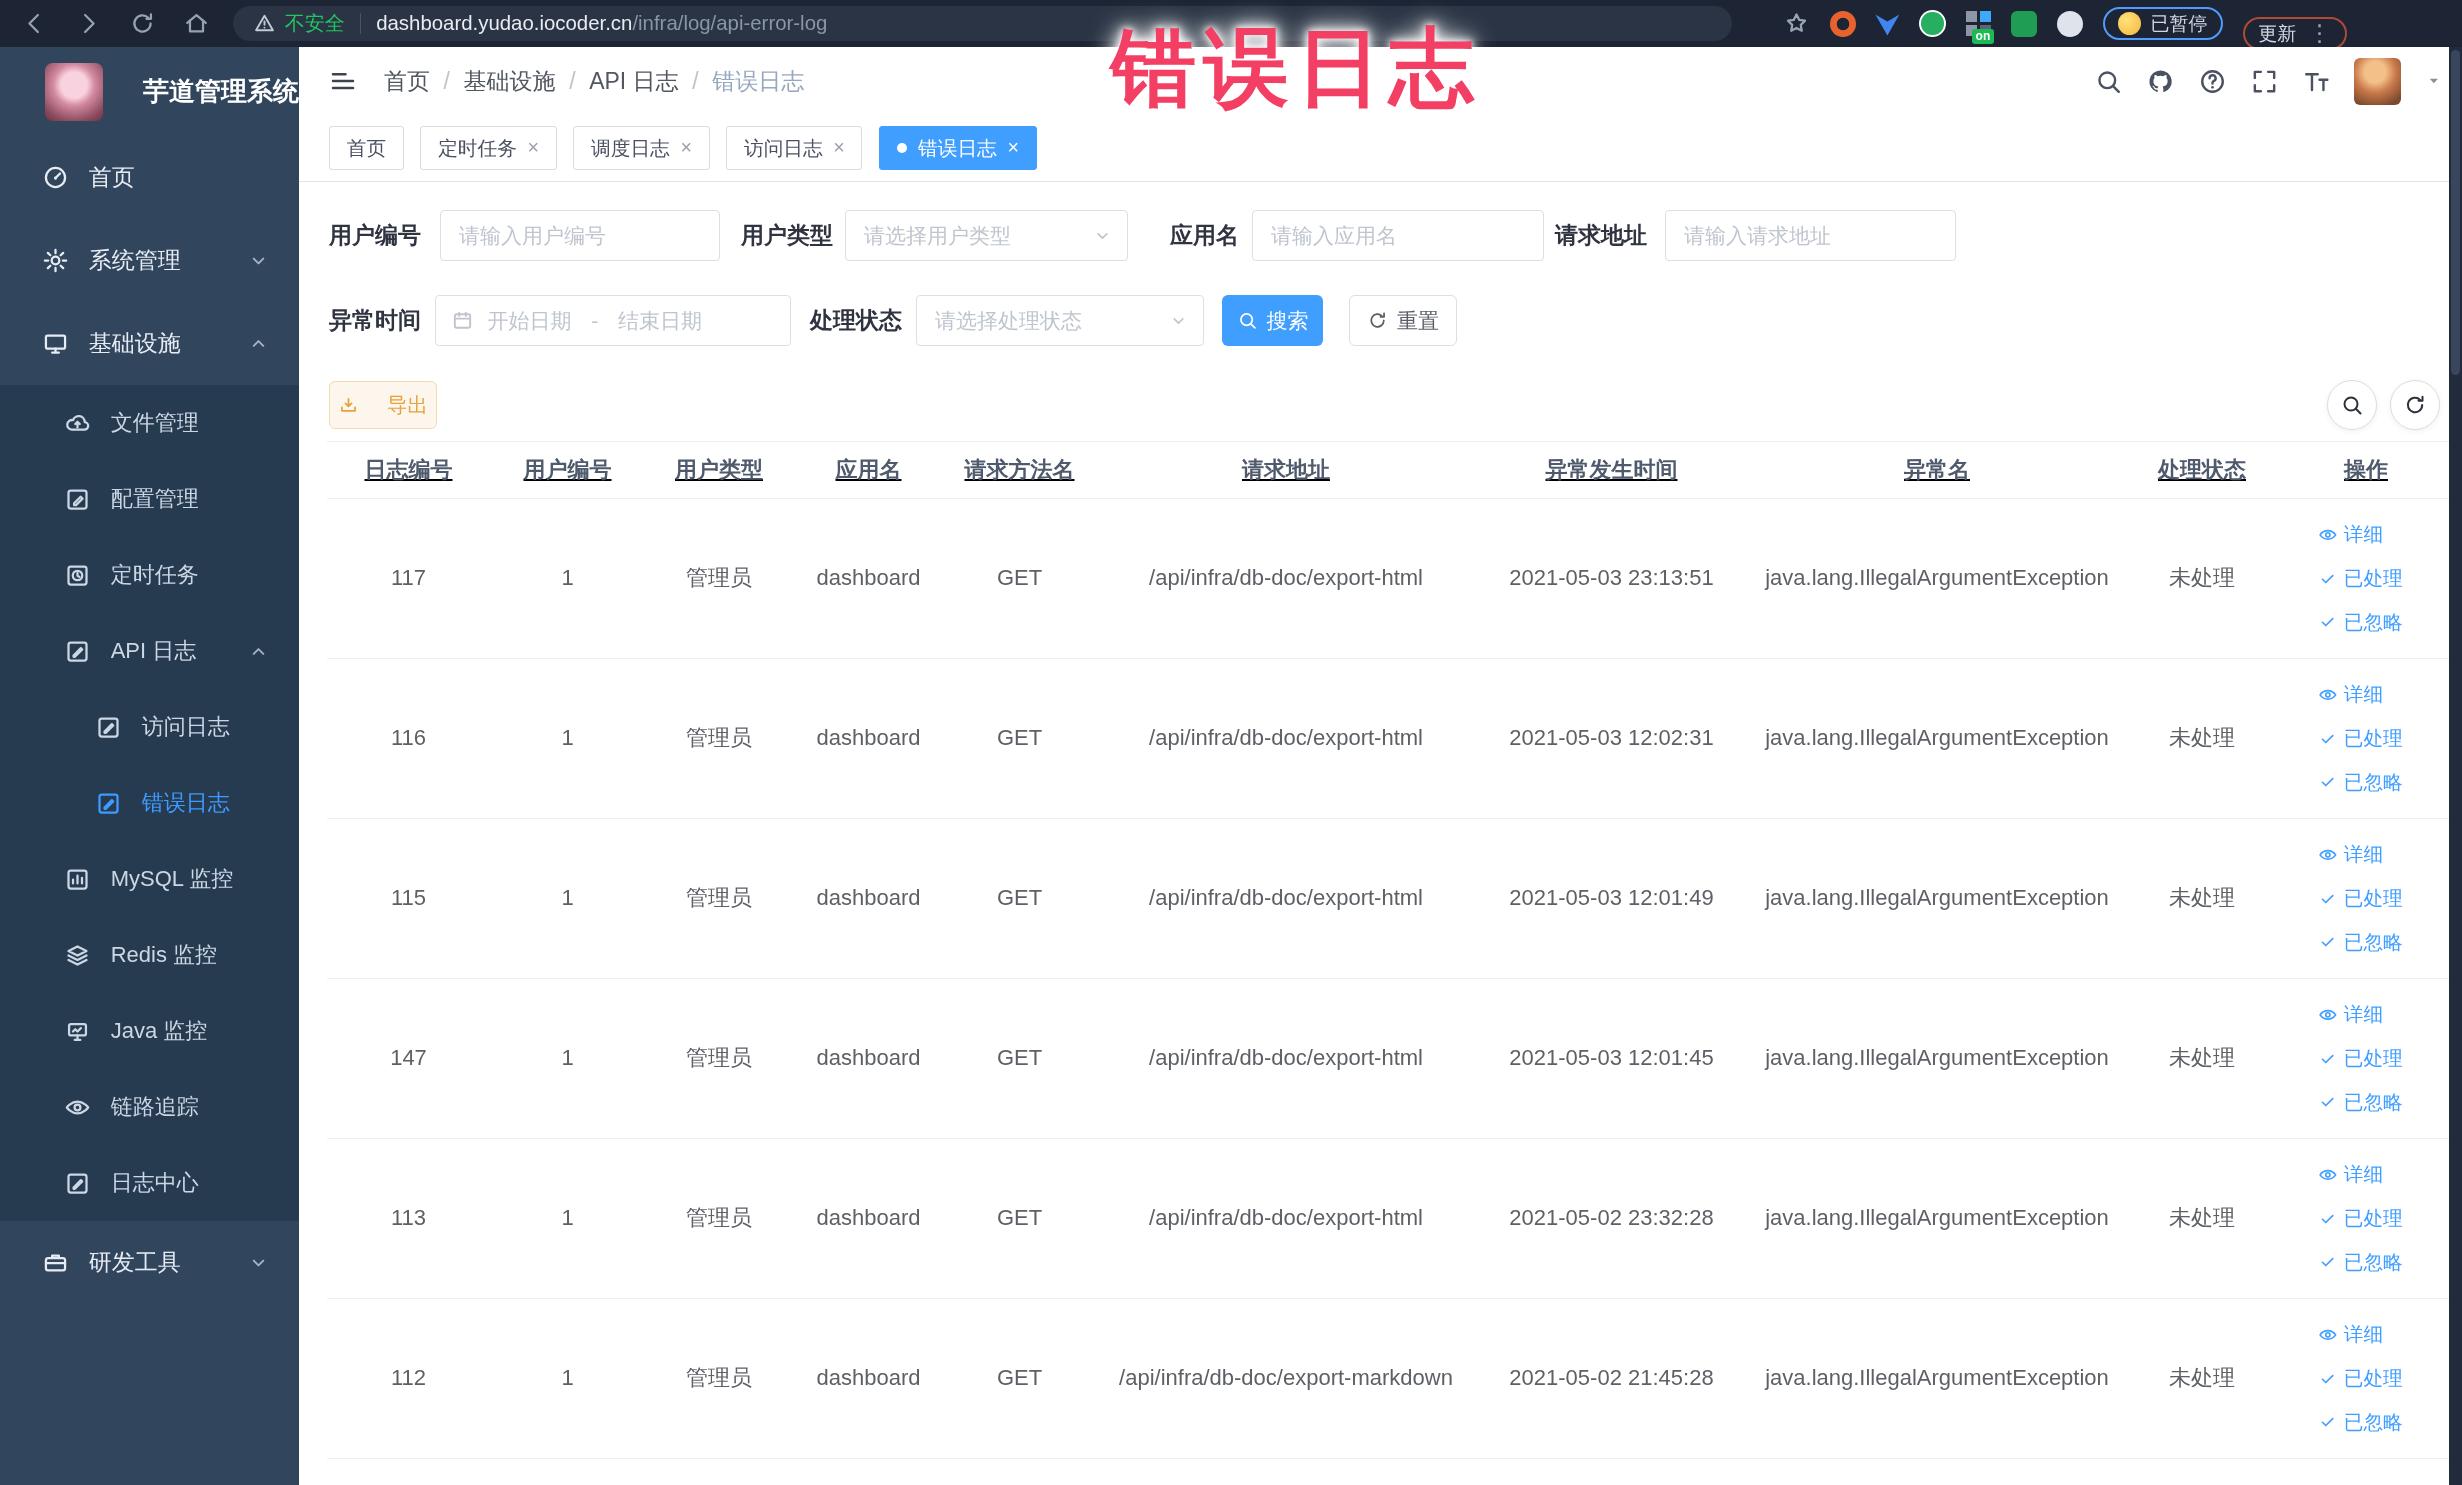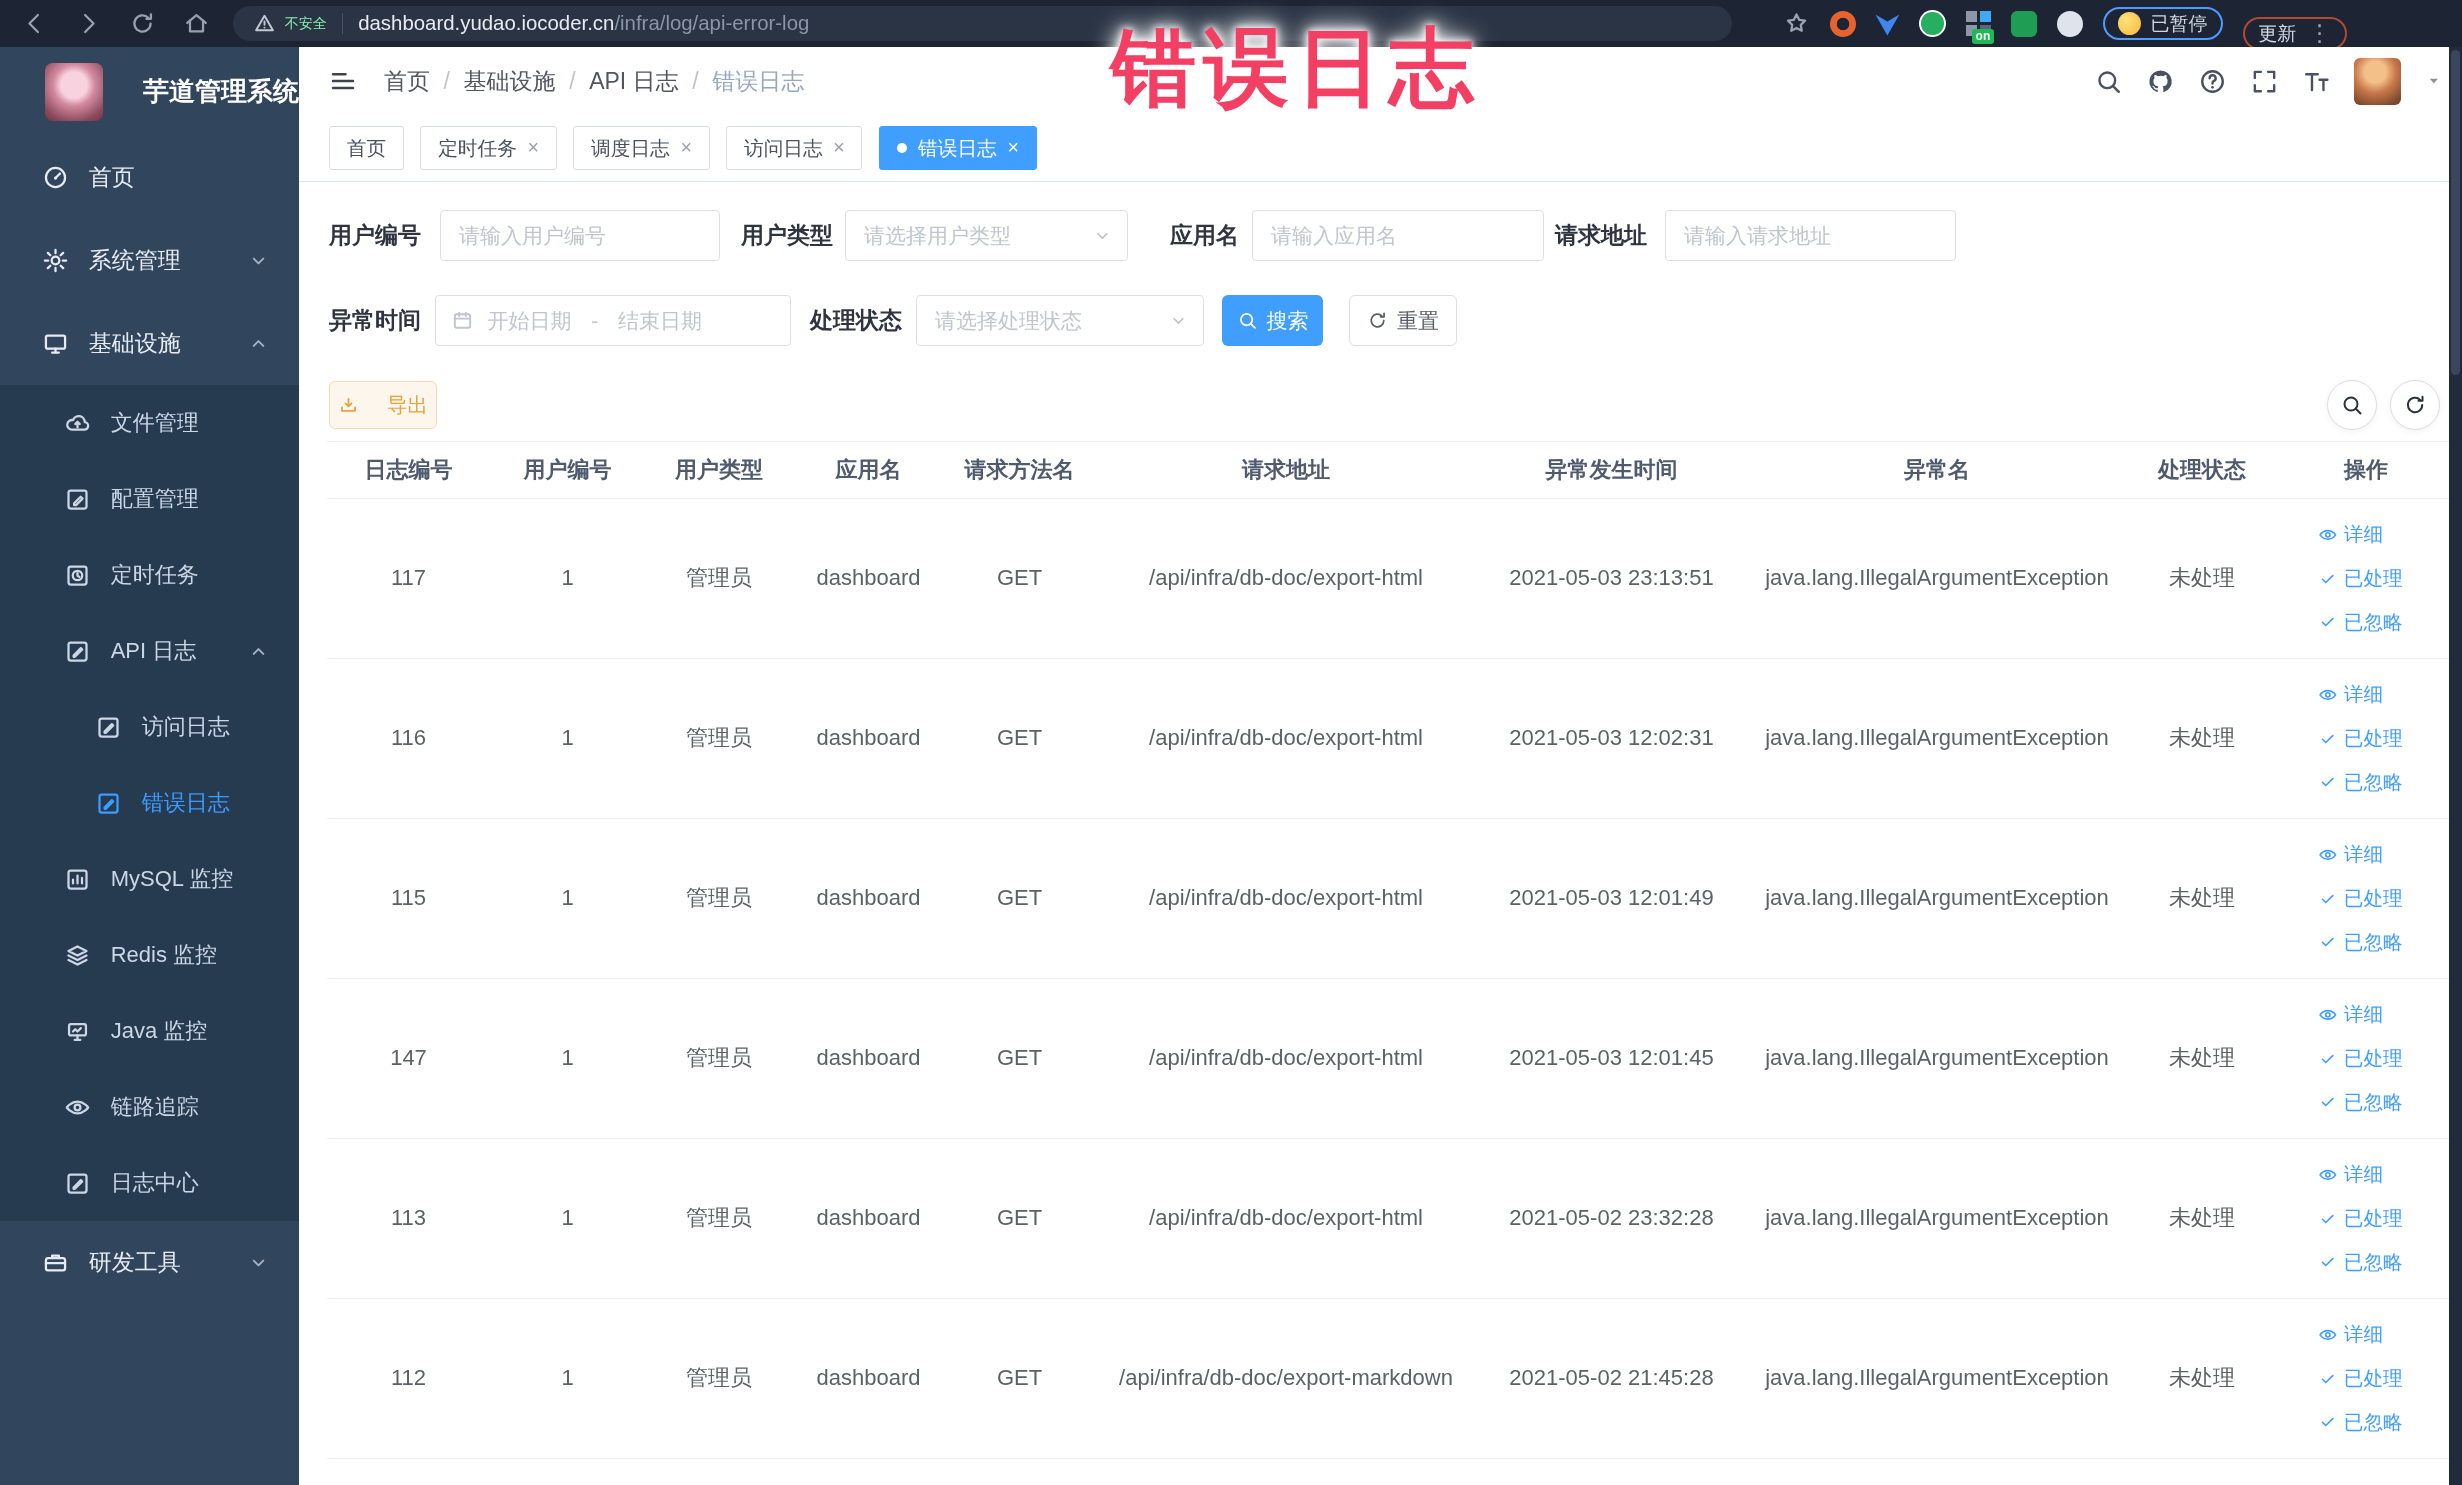--- a/index.html
+++ b/index.html
@@ -13,7 +13,7 @@
   .url-pill{position:absolute;left:233px;top:6px;width:1499px;height:35px;border-radius:17.4px;
             background:#2a3444;display:flex;align-items:center;padding:0 19.7px;box-sizing:border-box;}
   .warn-ic{width:23px;height:23px;color:#c3c9d4;margin-right:9px;}
-  .sec-label{font-size:14px;color:#86efac;}
+  .sec-label{font-size:20px;color:#22c55e;}
   .pill-div{width:1.5px;height:21px;background:#4a5366;margin:0 15px;}
   .url-host{font-size:20.4px;color:#e8ebf2;}
   .url-path{font-size:20.4px;color:#8b95a8;}

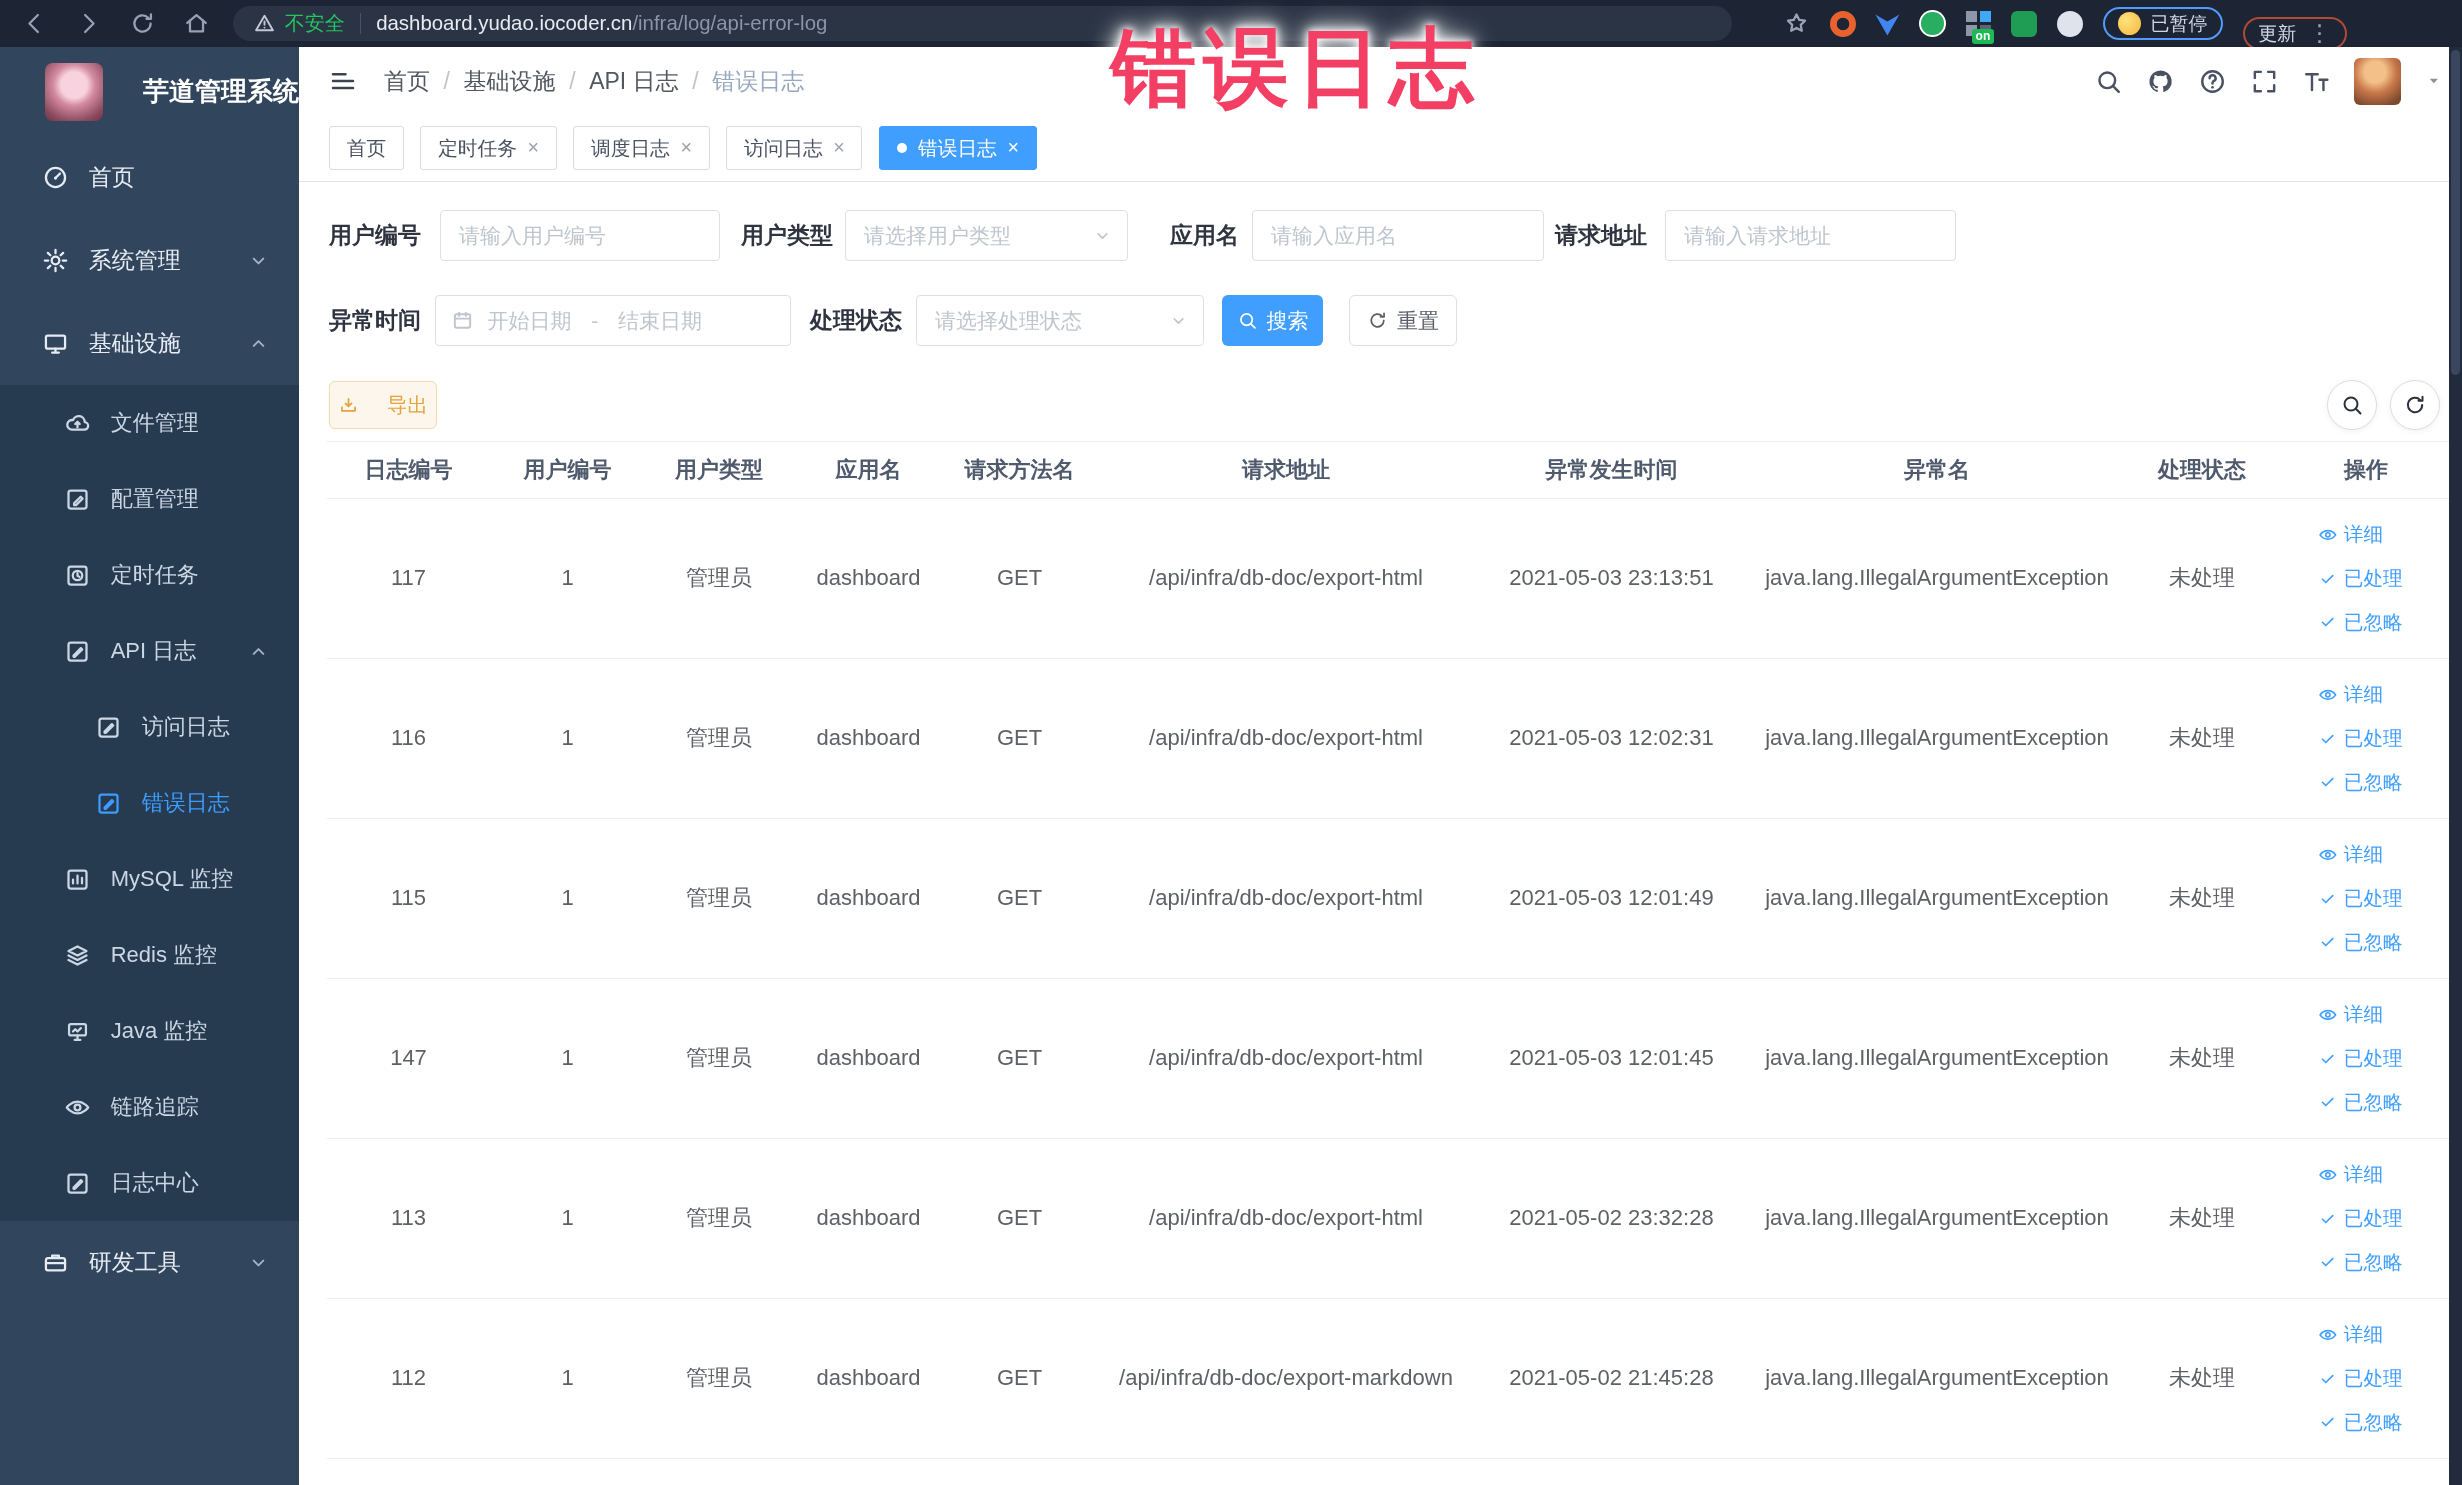--- a/index.html
+++ b/index.html
@@ -101,7 +101,7 @@
   
   .tbl{position:absolute;left:28px;top:394px;width:2129px;}
   .tgrid{display:grid;grid-template-columns:163px 155px 148px 151px 151px 382px 269px 382px 148px 180px;}
-  .tbl-h{height:56px;align-items:center;border-top:1.5px solid #ebeef5;border-bottom:1.5px solid #ebeef5;}
+  .tbl-h{height:56px;align-items:center;border-top:1.5px solid #ebeef5;border-bottom:1.5px solid #ebeef5;text-decoration:underline;}
   .tbl-h div{font-size:22px;font-weight:700;color:#4f5a6d;text-align:center;}
   .tbl-r{height:159px;align-items:center;border-bottom:1.5px solid #ebeef5;}
   .tbl-r .cell{font-size:22px;color:#5d6166;text-align:center;line-height:1.3;}

